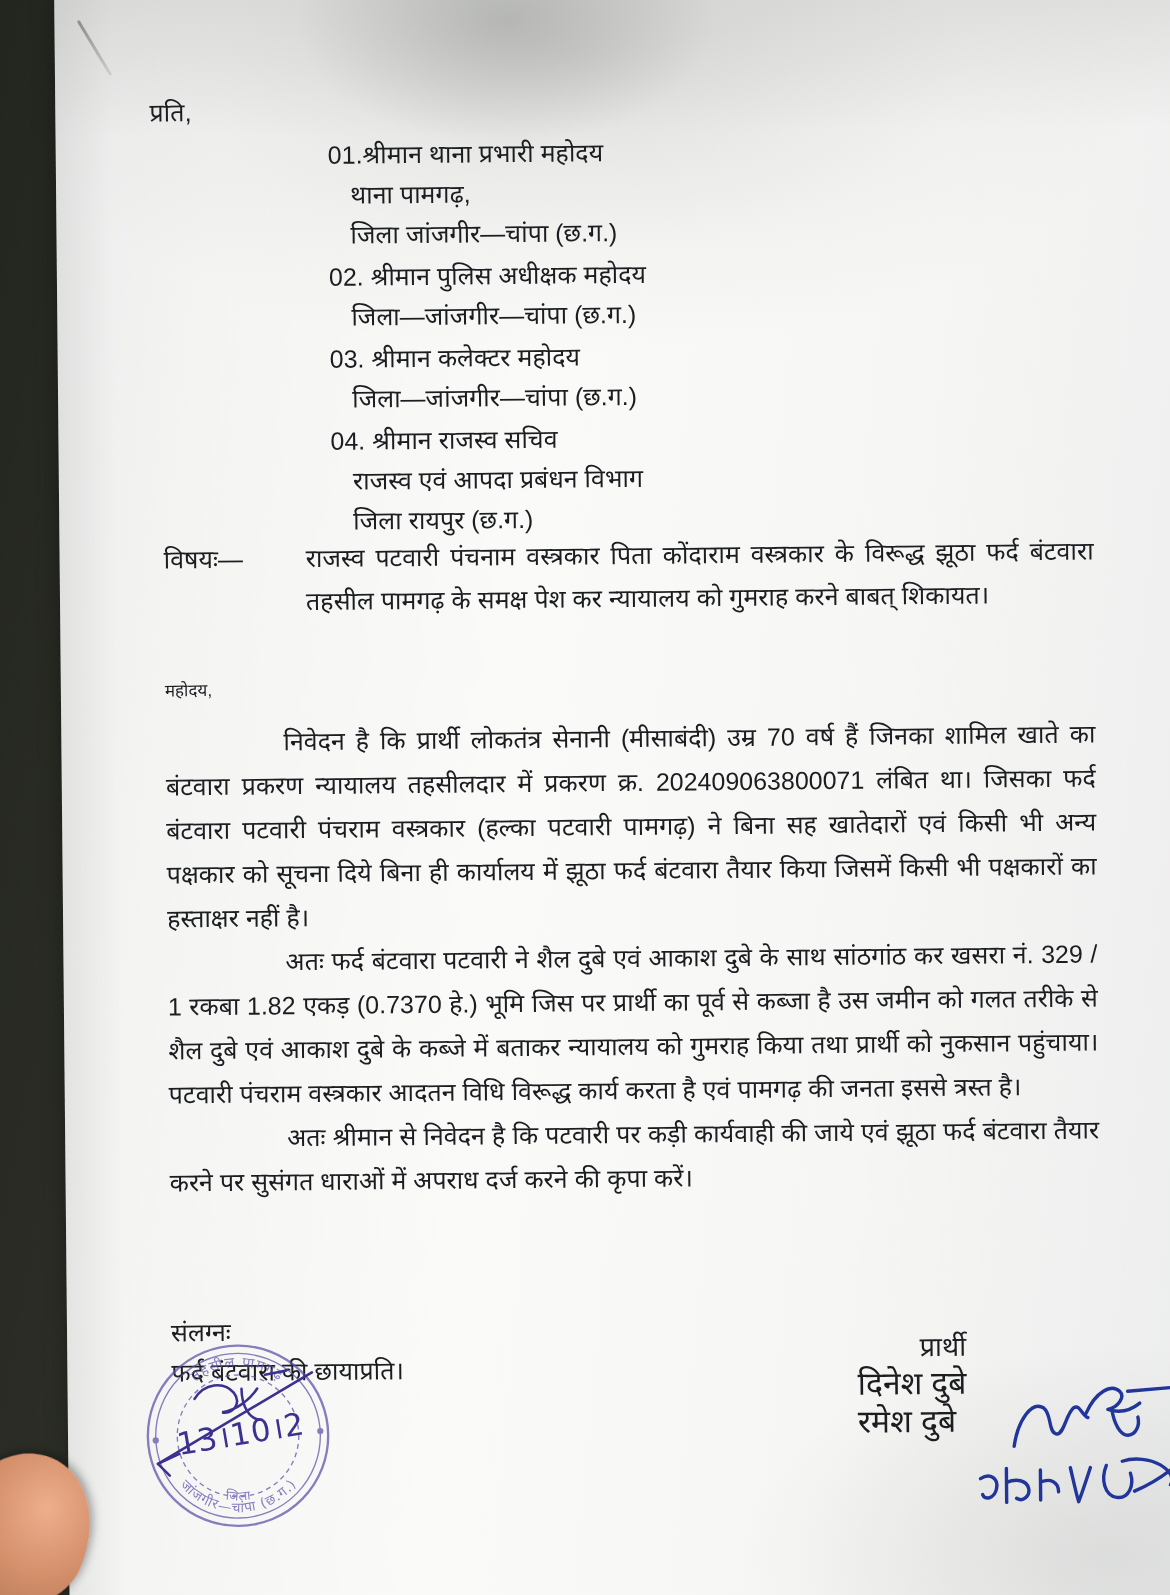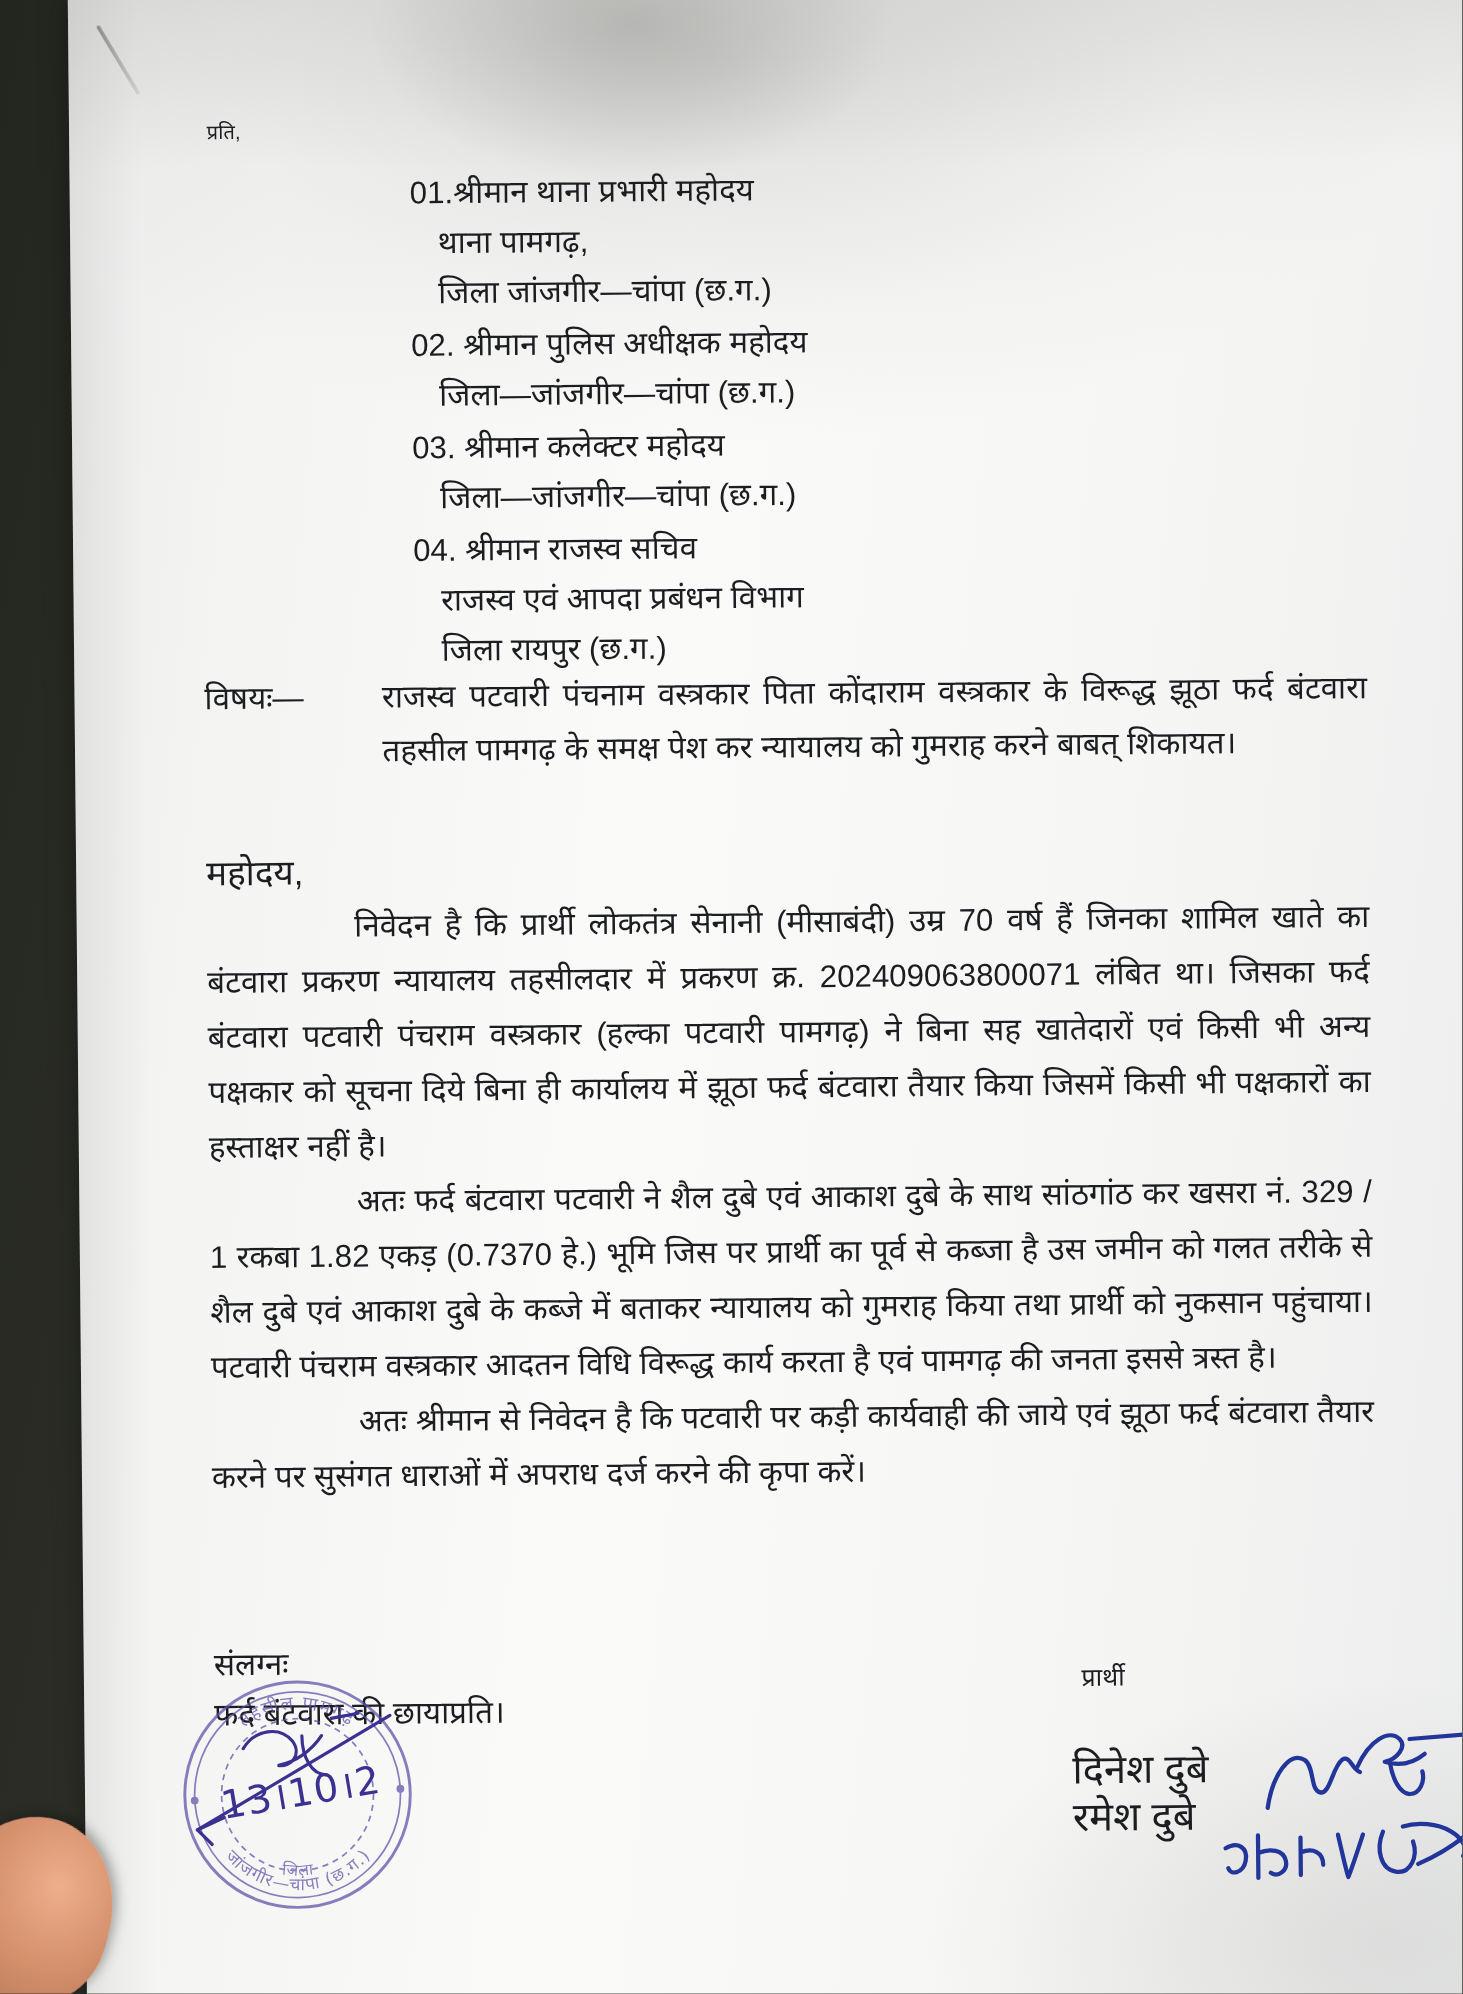--- a/index.html
+++ b/index.html
@@ -106,9 +106,9 @@
   
   .to-label {
     position: absolute;
-    left: 110px;
+    left: 94px;
     top: 104px;
-    font-size: 16px;
+    font-size: 25px;
     letter-spacing: 0.2px;
   }
 

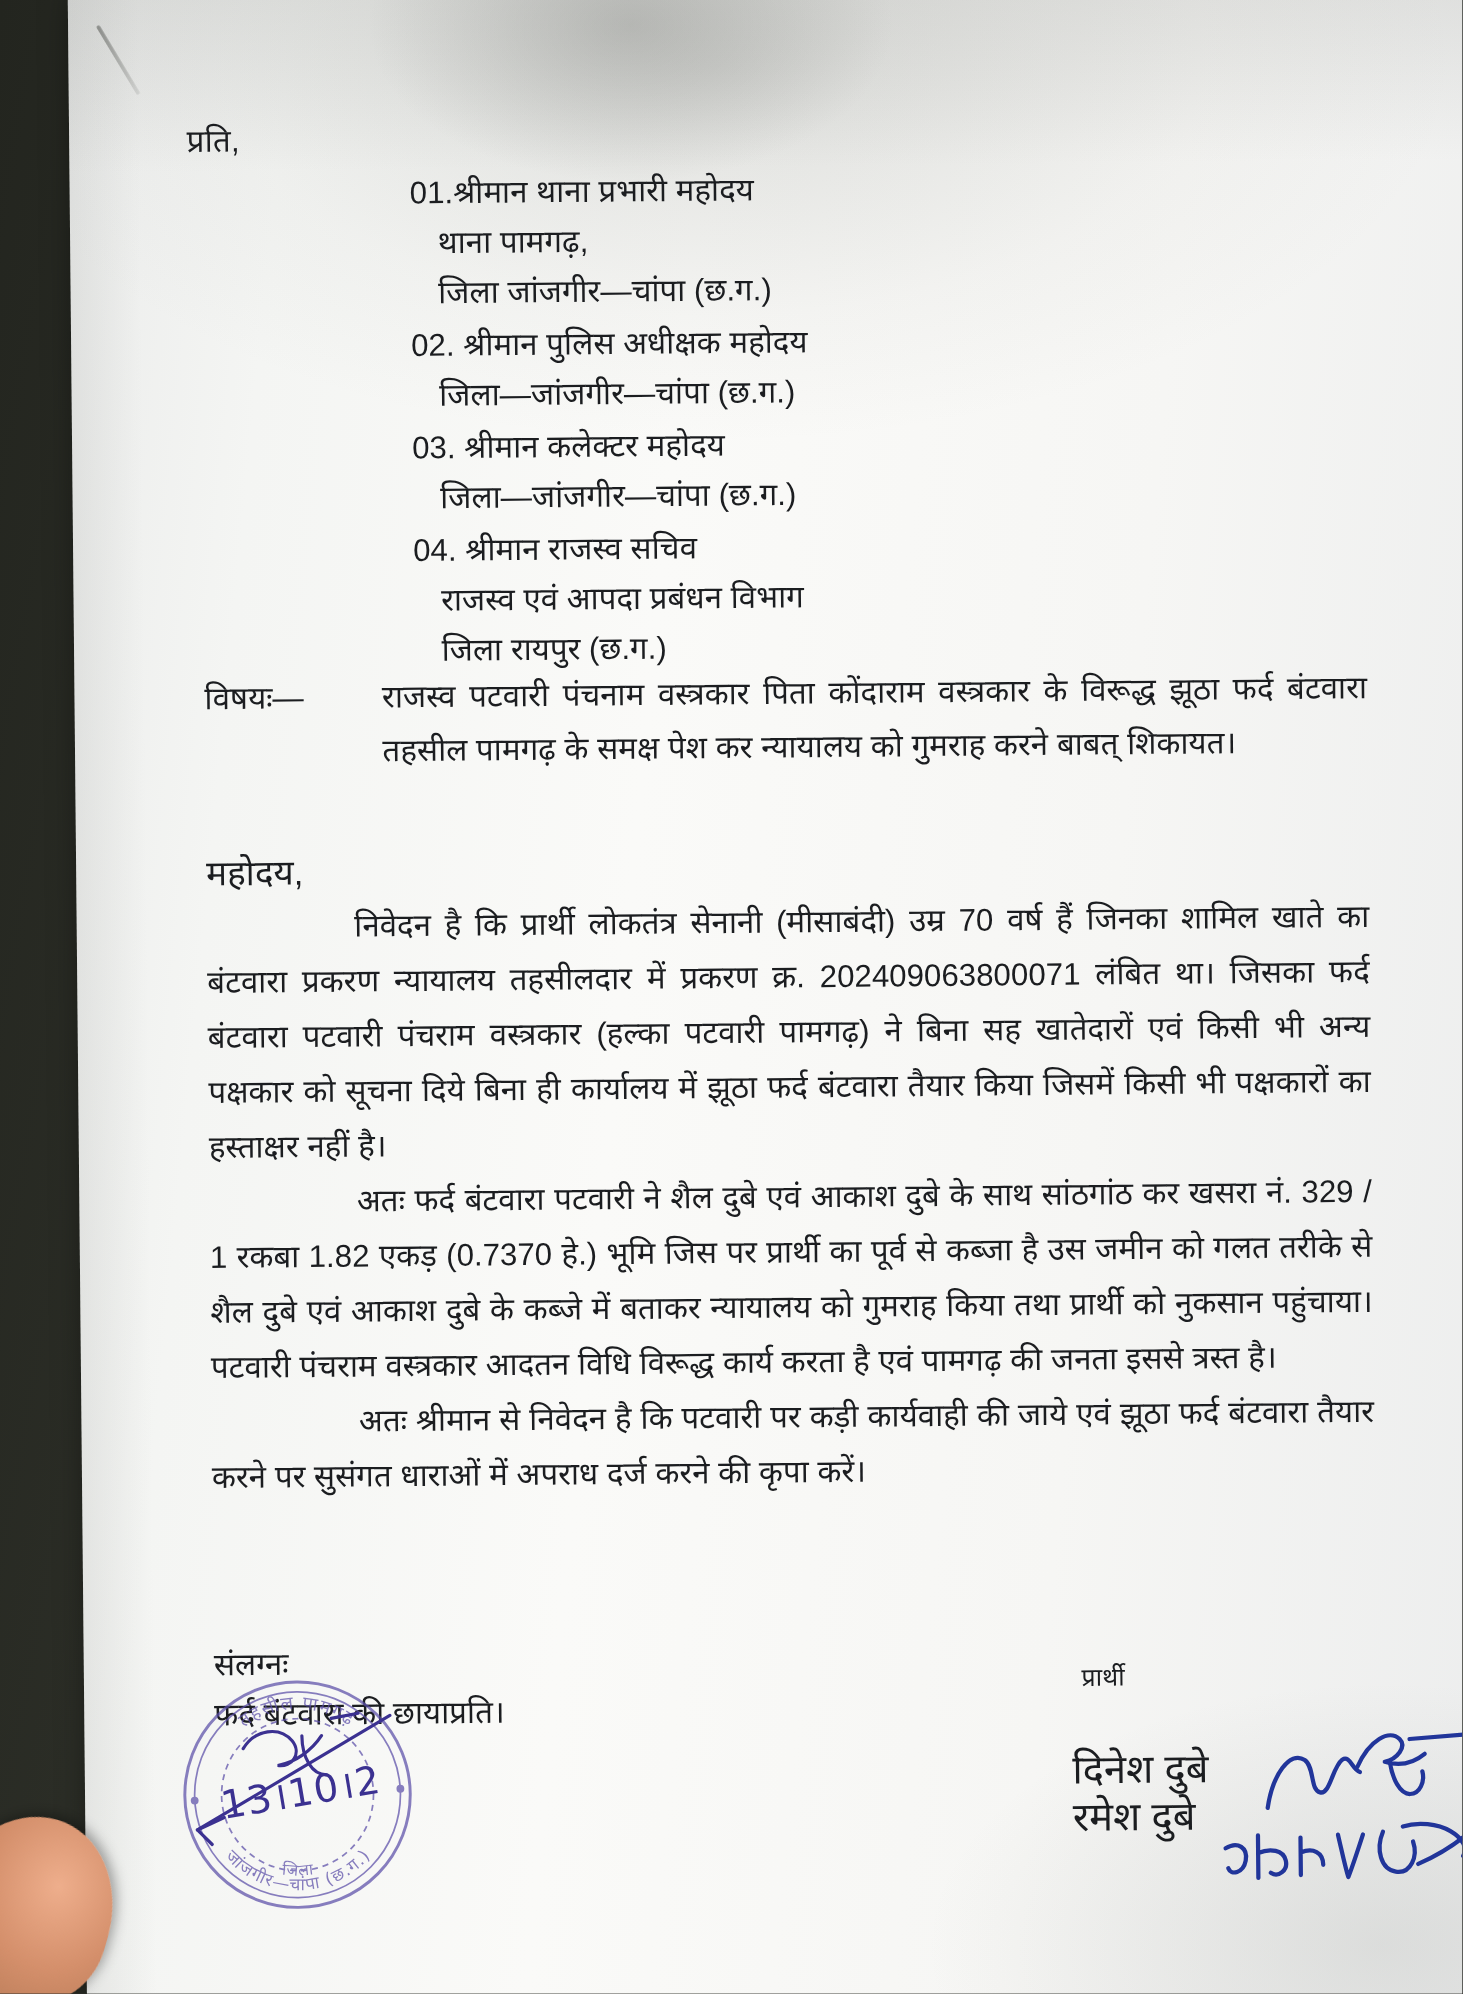--- a/index.html
+++ b/index.html
@@ -155,7 +155,7 @@
     position: absolute;
     left: 104px;
     top: 688px;
-    font-size: 28px;
+    font-size: 17px;
   }
 
   

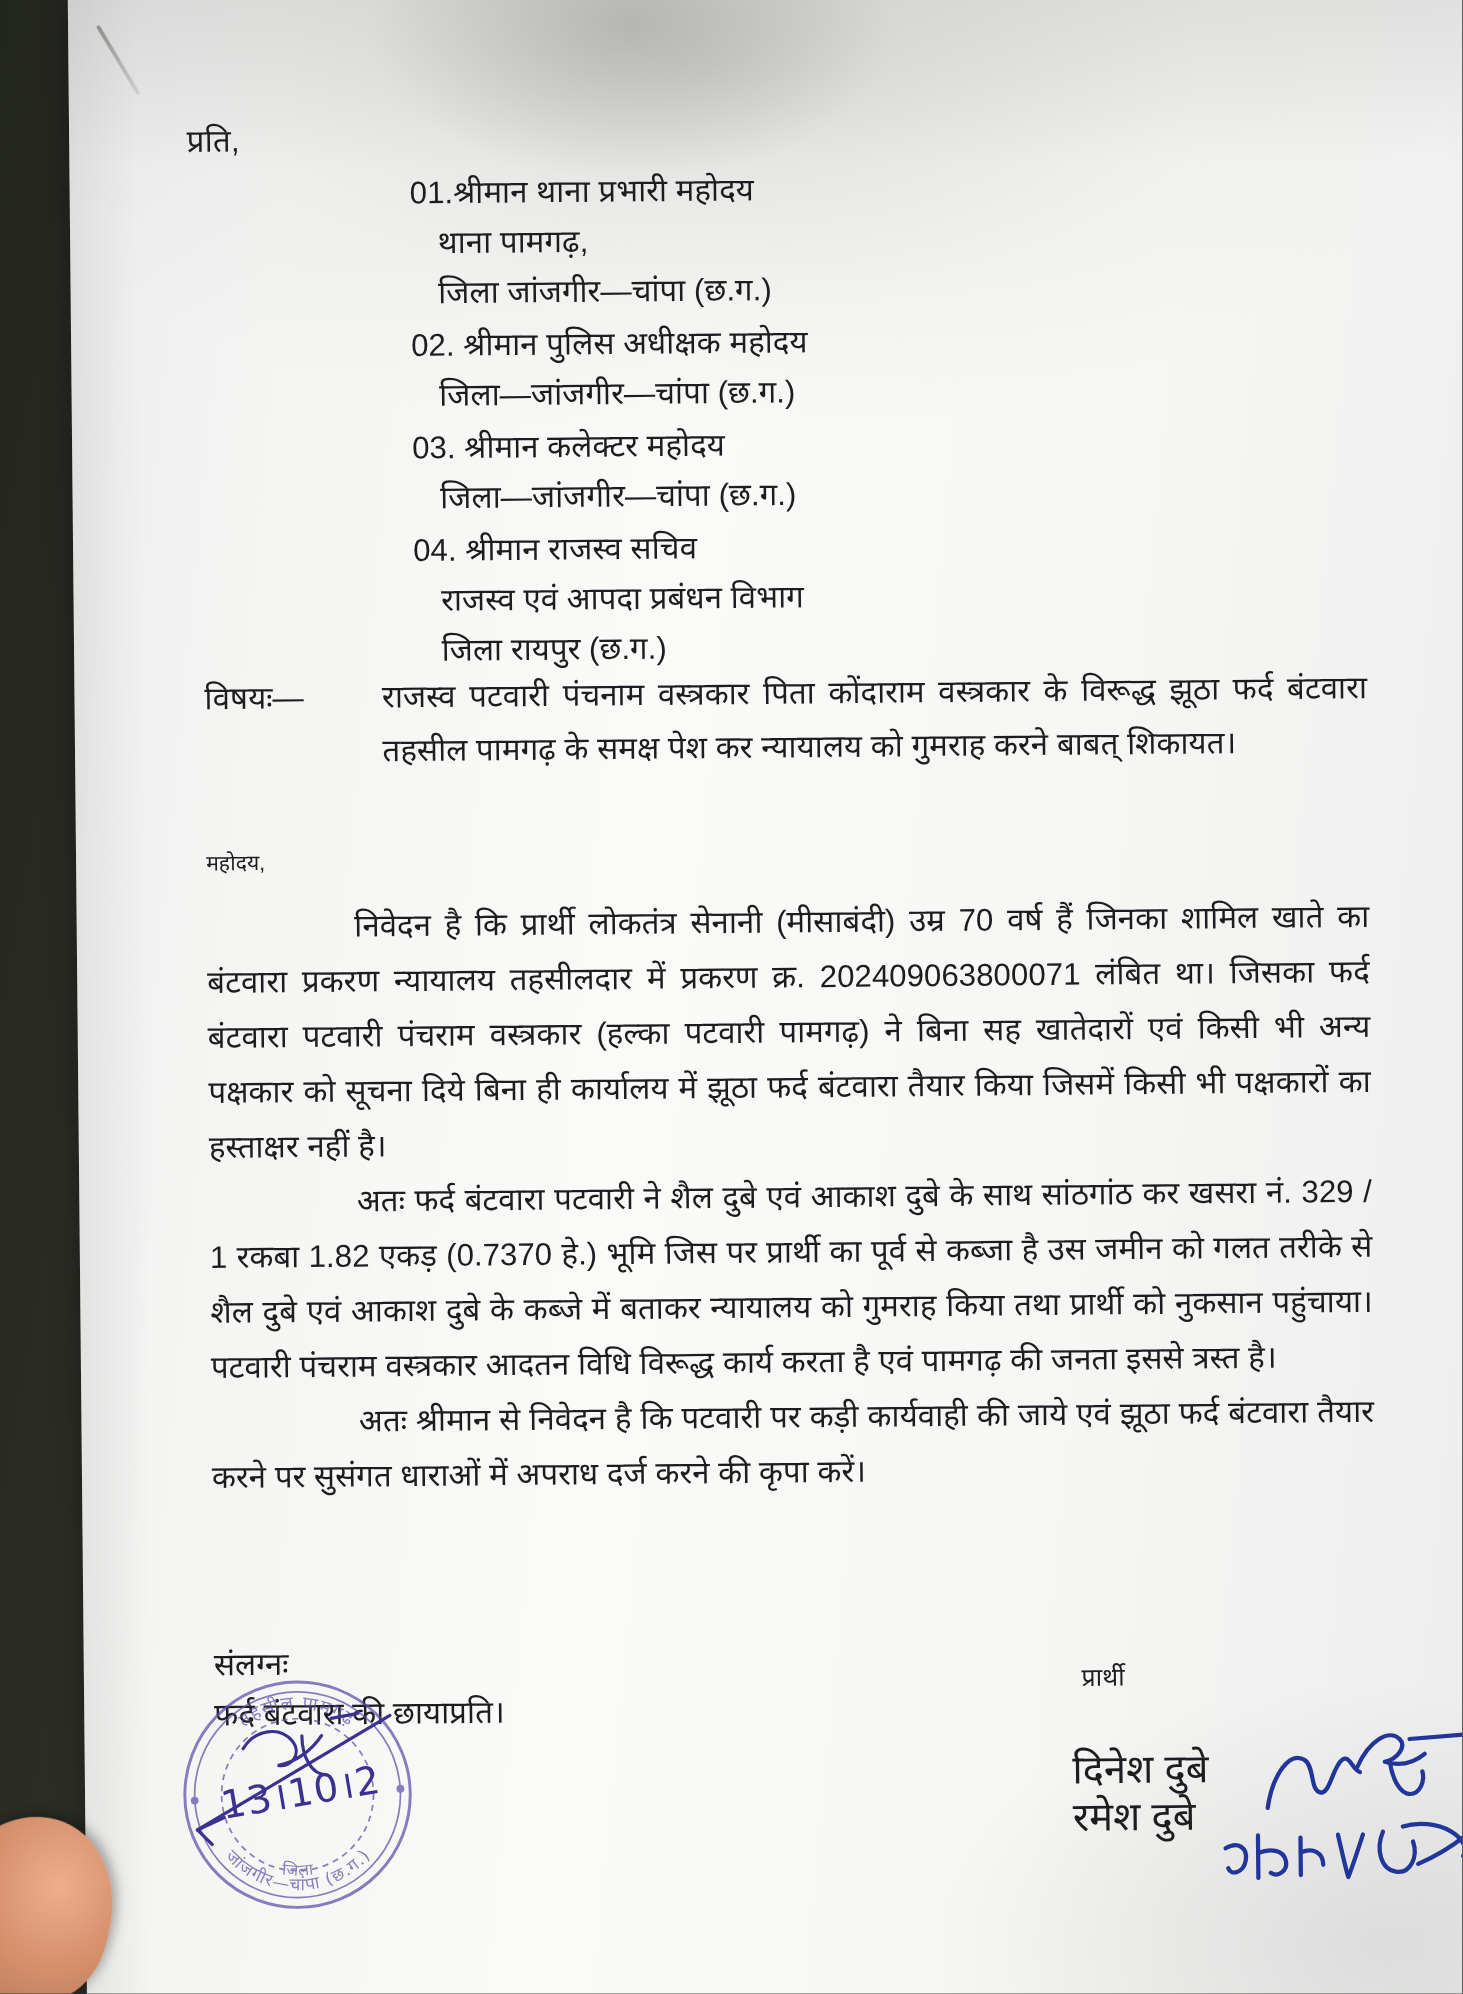--- a/index.html
+++ b/index.html
@@ -191,7 +191,7 @@
     top: 1344px;
     text-align: left;
   }
-  .sig-title { font-size: 20px; margin-bottom: 42px; padding-left: 8px; }
+  .sig-title { font-size: 27px; padding-left: 8px; text-align: right; }
   .sig-name { font-size: 32px; line-height: 38px; white-space: nowrap; }
 
   

